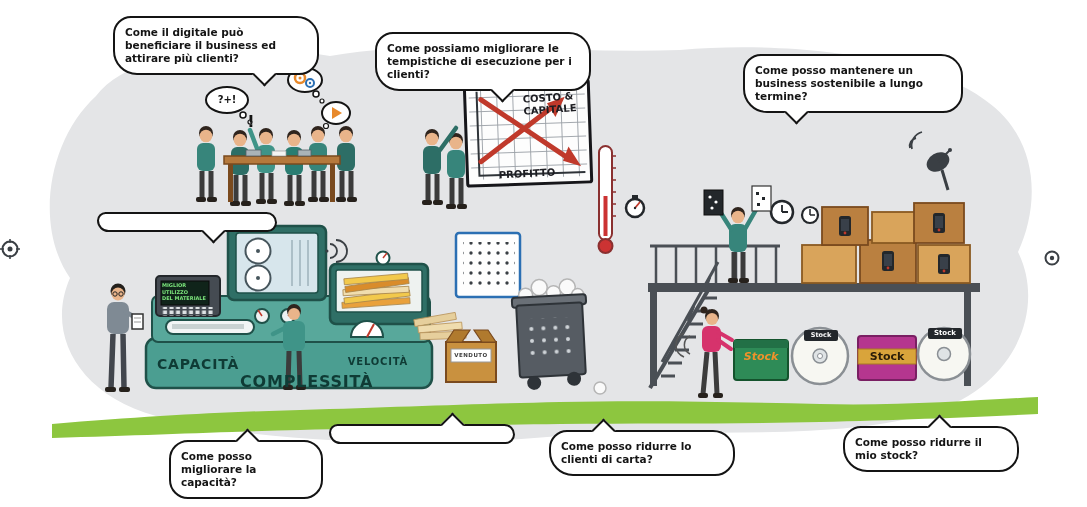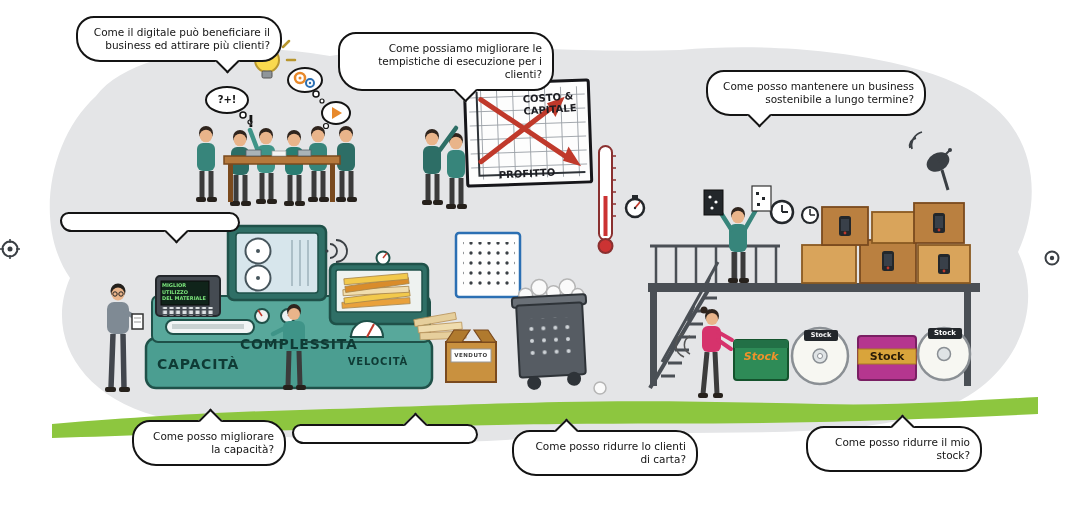--- a/index.html
+++ b/index.html
@@ -9,9 +9,9 @@
 
   
   .bubble{position:absolute;z-index:6;background:#fff;border:2.5px solid #141414;
-          border-radius:18px 22px 20px 24px;padding:8px 10px;text-align:right;
-          font-weight:400;font-size:10.5px;line-height:1.25;color:#141414;
-          display:flex;align-items:center;justify-content:center;}
+          border-radius:18px 22px 20px 24px;padding:8px 10px;text-align:left;
+          font-weight:700;font-size:10.5px;line-height:1.25;color:#141414;
+          display:flex;align-items:center;justify-content:center;margin-left:37px;}
   .tail{position:absolute;width:15px;height:15px;background:#fff;}
   .tail-down{bottom:-10px;border-right:2.5px solid #141414;border-bottom:2.5px solid #141414;
              transform:rotate(45deg);}

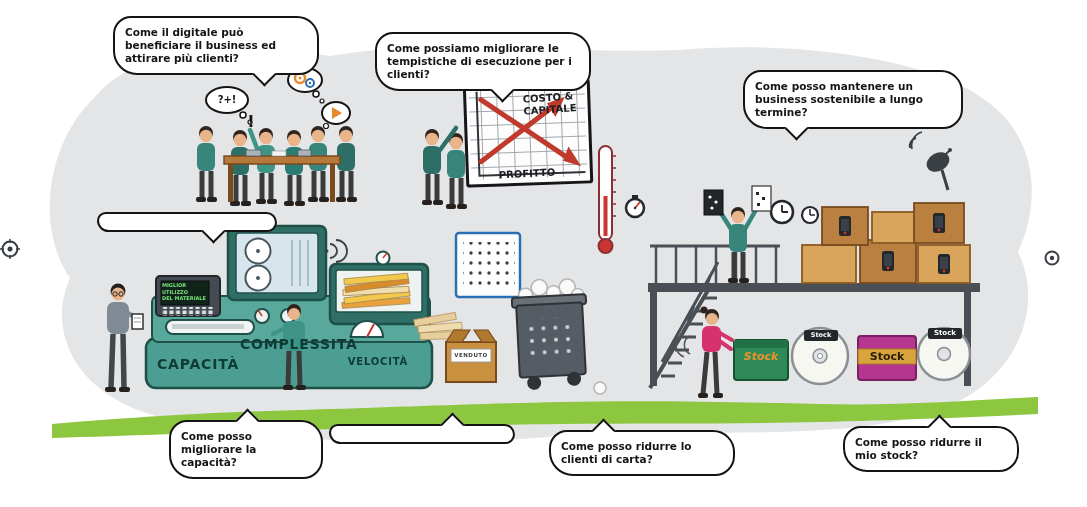--- a/index.html
+++ b/index.html
@@ -19,7 +19,7 @@
            transform:rotate(45deg);}
   .b1{left:76px;top:16px;width:182px;}   .b1 .tail{left:70%;}
   .b2{left:338px;top:32px;width:192px;}  .b2 .tail{left:55%;}
-  .b3{left:706px;top:70px;width:196px;}  .b3 .tail{left:20%;}
+  .b3{left:706px;top:54px;width:196px;}  .b3 .tail{left:20%;}
   .b4{left:60px;top:212px;width:156px;}  .b4 .tail{left:60%;}
   .b5{left:132px;top:420px;width:130px;} .b5 .tail{left:45%;}
   .b6{left:292px;top:424px;width:162px;} .b6 .tail{left:62%;}

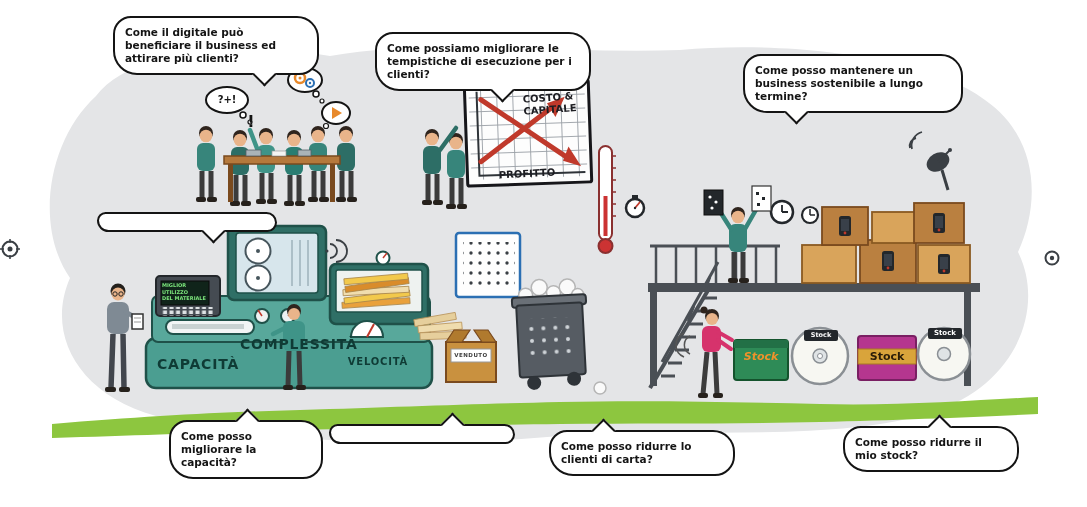--- a/index.html
+++ b/index.html
@@ -36,7 +36,7 @@
   .mscreen{left:162px;top:282px;width:46px;font-size:5px;line-height:1.3;color:#7be37b;text-align:left;}
   .mscreen span{display:block;}
   .mlab1{left:156px;top:356px;width:84px;font-size:14px;letter-spacing:.8px;color:#0f3b35;}
-  .mlab2{left:240px;top:336px;width:100px;font-size:14px;letter-spacing:.8px;color:#0f3b35;}
+  .mlab2{left:240px;top:372px;width:100px;font-size:16px;letter-spacing:.8px;color:#0f3b35;}
   .mlab3{left:336px;top:356px;width:84px;font-size:10px;letter-spacing:.8px;color:#0f3b35;}
   .venduto{left:452px;top:351.5px;width:38px;font-size:5.5px;letter-spacing:.5px;color:#3d3d3d;}
   .st1{left:736px;top:350px;width:50px;font-size:11px;font-style:italic;color:#f0922b;}

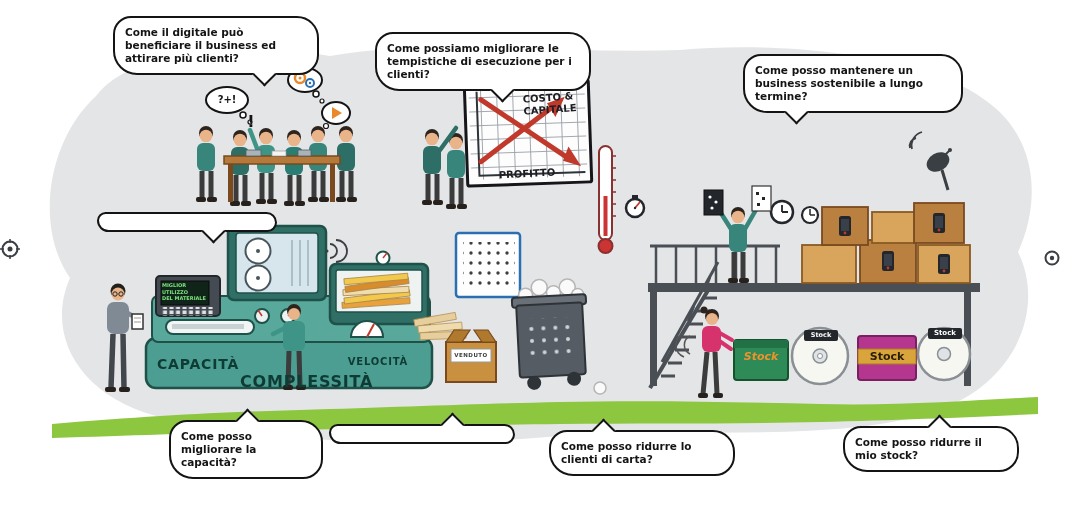--- a/index.html
+++ b/index.html
@@ -21,7 +21,7 @@
   .b2{left:338px;top:32px;width:192px;}  .b2 .tail{left:55%;}
   .b3{left:706px;top:54px;width:196px;}  .b3 .tail{left:20%;}
   .b4{left:60px;top:212px;width:156px;}  .b4 .tail{left:60%;}
-  .b5{left:132px;top:420px;width:130px;} .b5 .tail{left:45%;}
+  .b5{left:132px;top:440px;width:130px;border-radius:19px;} .b5 .tail{left:45%;}
   .b6{left:292px;top:424px;width:162px;} .b6 .tail{left:62%;}
   .b7{left:512px;top:430px;width:162px;} .b7 .tail{left:24%;}
   .b8{left:806px;top:426px;width:152px;} .b8 .tail{left:50%;}

